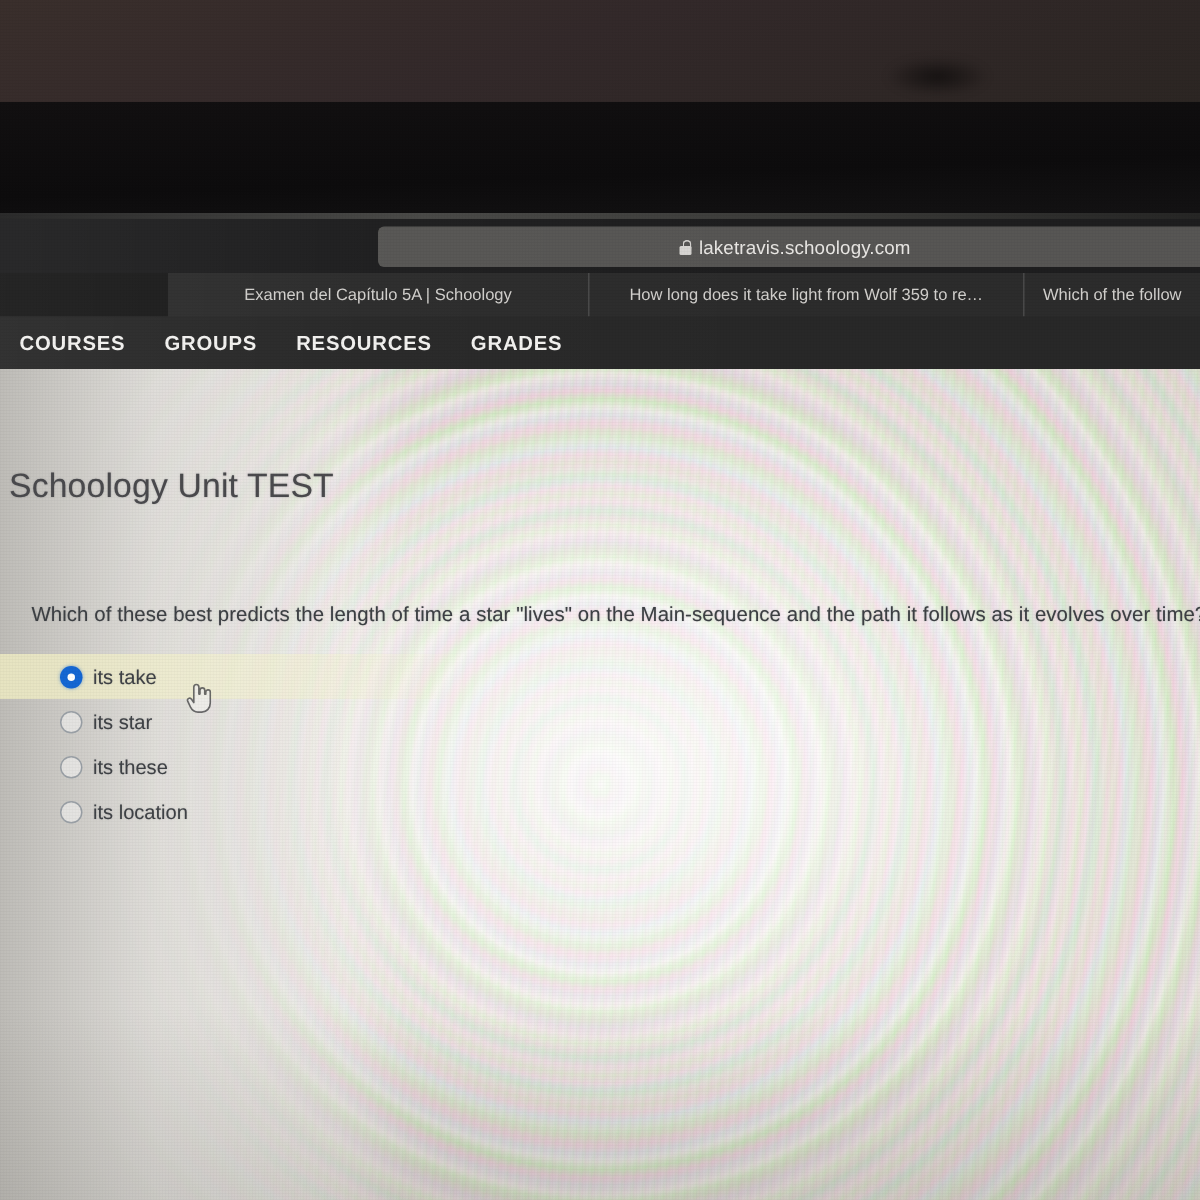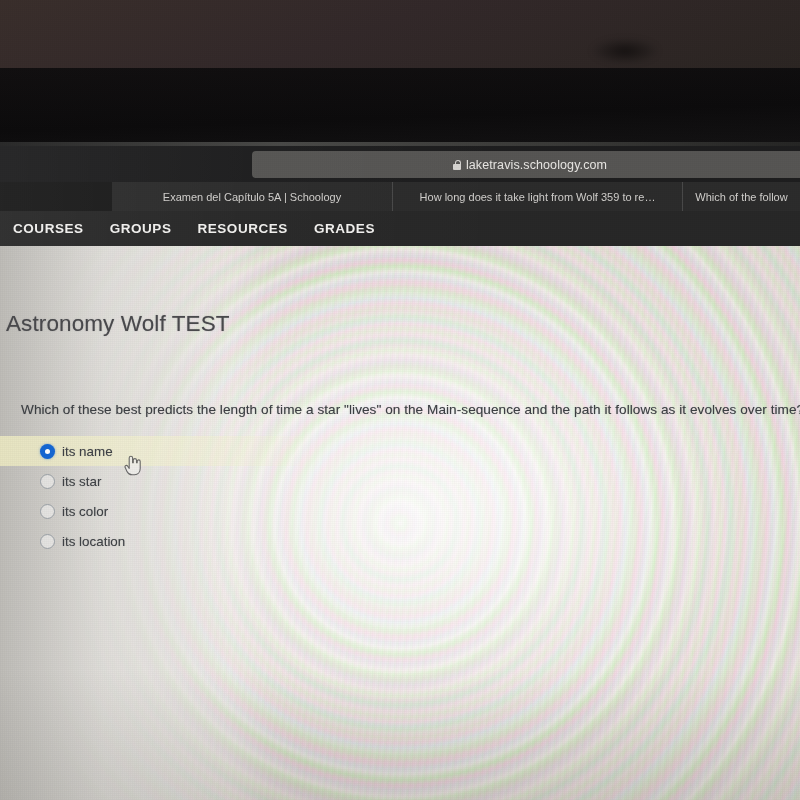--- a/index.html
+++ b/index.html
@@ -393,7 +393,7 @@
 
     <div class="content">
 
-      <div class="page-title">Astronomy Wolf TEST</div>
+      <div class="page-title">Schoology Unit TEST</div>
 
       <div class="question-text">Which of these best predicts the length of time a star "lives" on the Main-sequence and the path it follows as it evolves over time?</div>
 

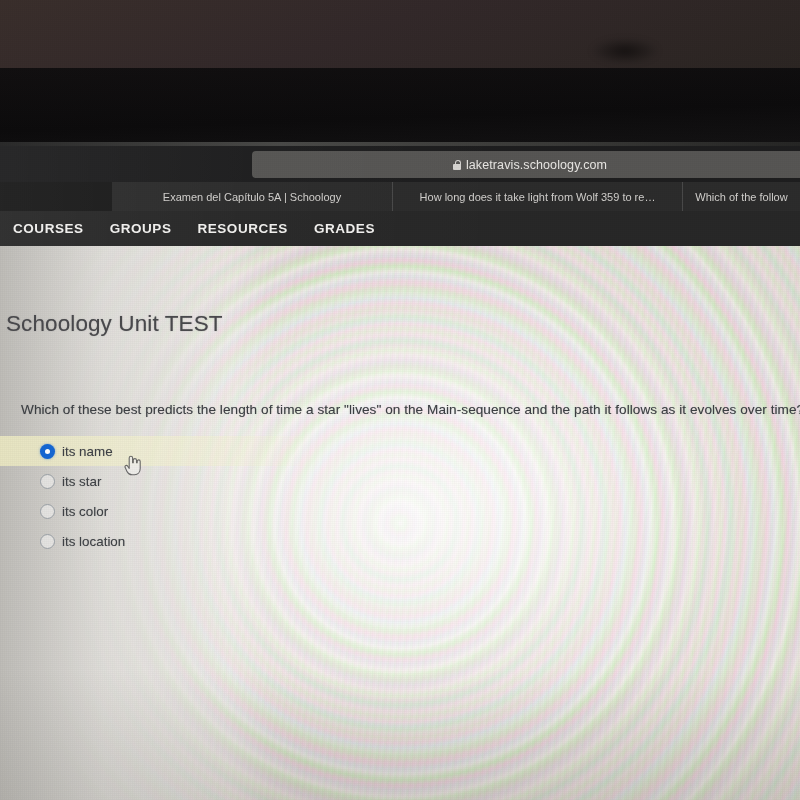--- a/index.html
+++ b/index.html
@@ -401,7 +401,7 @@
 
         <div class="choice selected">
           <span class="radio"></span>
-          <span class="choice-label">its name</span>
+          <span class="choice-label">its take</span>
         </div>
 
         <div class="choice">

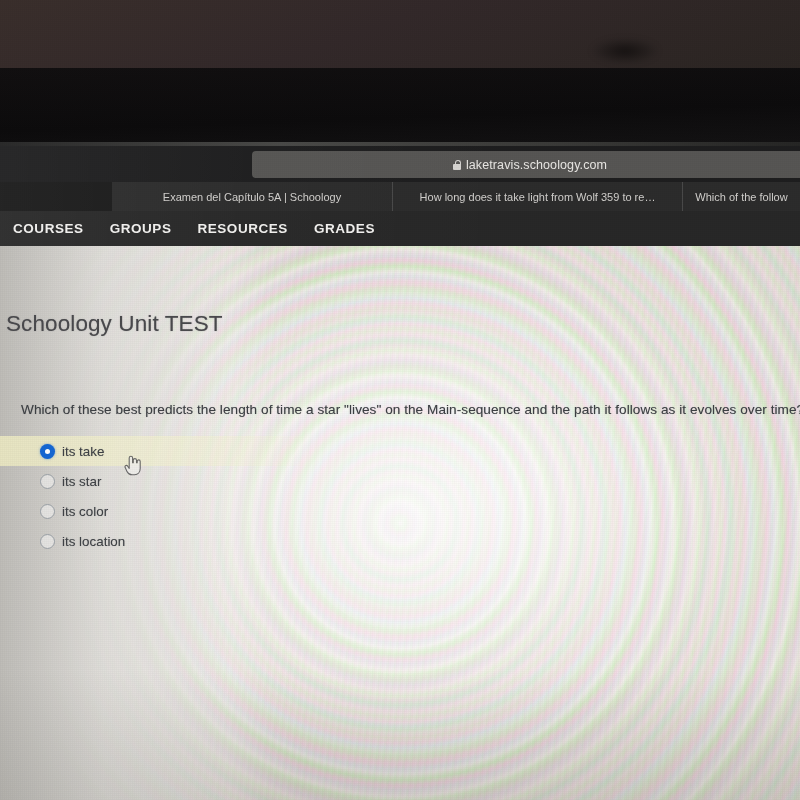--- a/index.html
+++ b/index.html
@@ -411,7 +411,7 @@
 
         <div class="choice">
           <span class="radio"></span>
-          <span class="choice-label">its color</span>
+          <span class="choice-label">its these</span>
         </div>
 
         <div class="choice">

